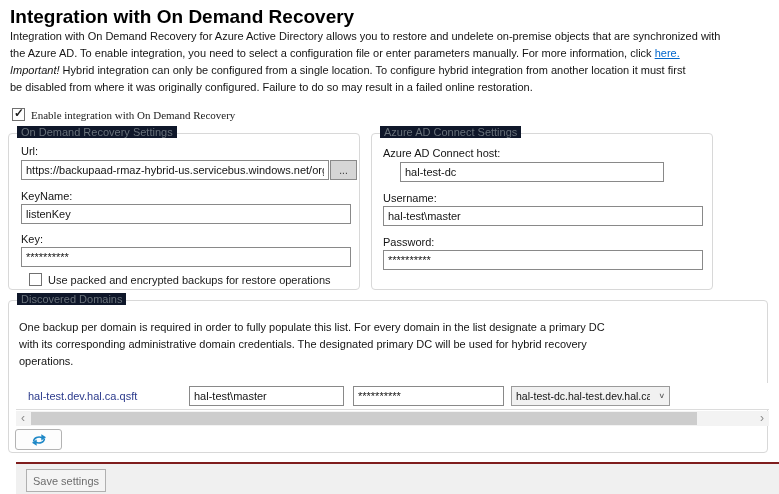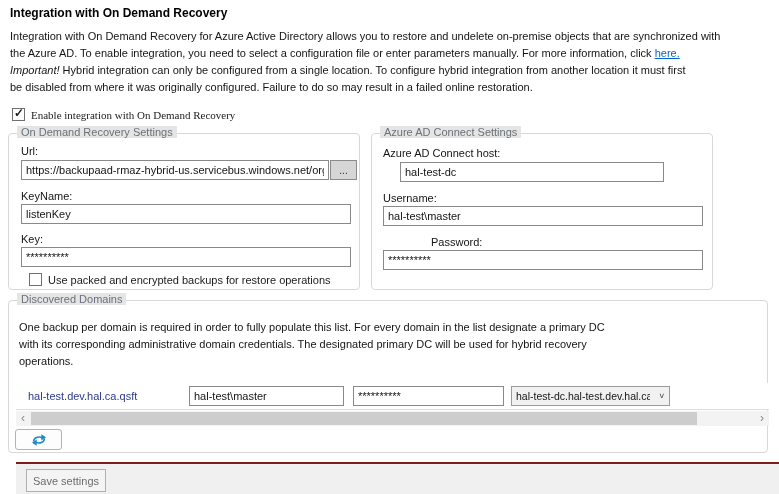--- a/index.html
+++ b/index.html
@@ -8,7 +8,7 @@
   .app { position:relative; width:779px; height:494px; background:#ffffff; overflow:hidden;
          font-size:11px; color:#1a1a1a; }
 
-  .title { position:absolute; left:10px; top:6px; font-size:12px; font-weight:bold; color:#000; }
+  .title { position:absolute; left:10px; top:6px; font-size:19px; font-weight:bold; color:#000; }
   .para { position:absolute; left:10px; line-height:16.5px; color:#141414; }
   #intro { top:28px; width:722px; }
   #important { top:62px; width:676px; }

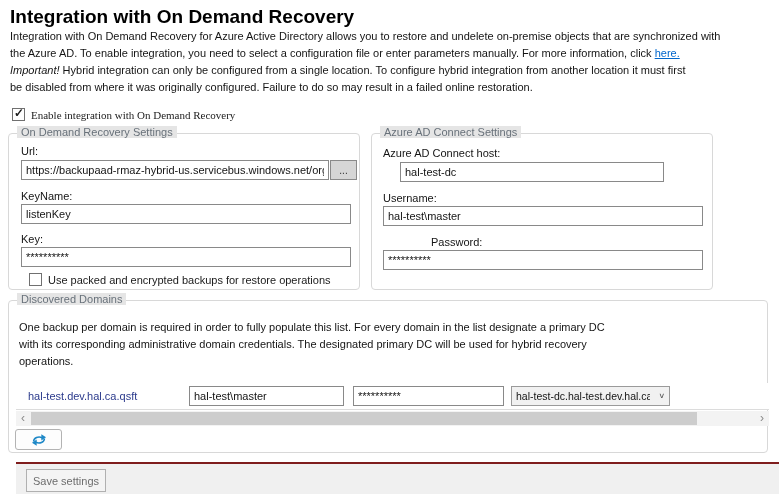--- a/index.html
+++ b/index.html
@@ -22,7 +22,7 @@
       font-size:12px; font-weight:bold; color:#1c1c1c; line-height:13px; }
 
   .group { position:absolute; border:1px solid #d8d8d8; border-radius:4px; background:#fff; }
-  .legend { position:absolute; top:-8px; left:8px; background:#e5e5e5; padding:0 4px; color:#68717a; white-space:nowrap; }
+  .legend { position:absolute; top:-8px; left:8px; background:#0f172a; padding:0 4px; color:#68717a; white-space:nowrap; }
   #group-odr { left:8px;   top:133px; width:352px; height:157px; }
   #group-aad { left:371px; top:133px; width:342px; height:157px; }
   #group-dd  { left:8px;   top:300px; width:760px; height:153px; }

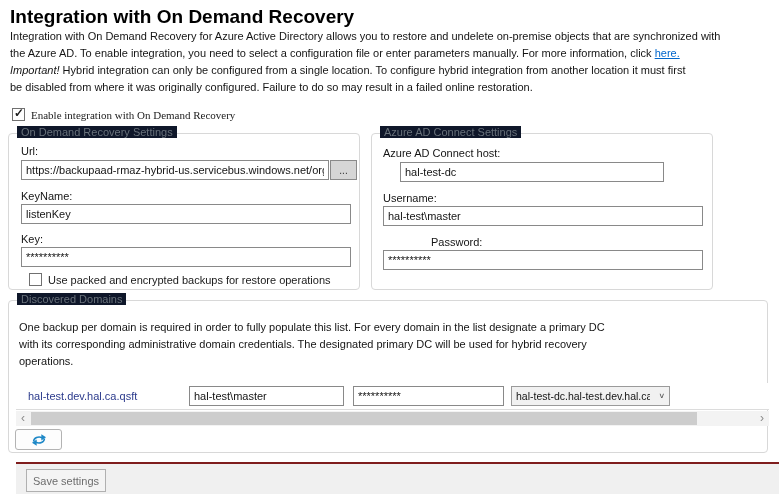--- a/index.html
+++ b/index.html
@@ -47,7 +47,7 @@
   #aad-host-input { left:28px; top:28px; width:264px; }
   #aad-user-label { left:11px; top:58px; }
   #aad-user-input { left:11px; top:72px; width:320px; }
-  #aad-pass-label { left:11px; top:102px;margin-left:48px; }
+  #aad-pass-label { left:11px; top:102px; }
   #aad-pass-input { left:11px; top:116px; width:320px; }
 
   

